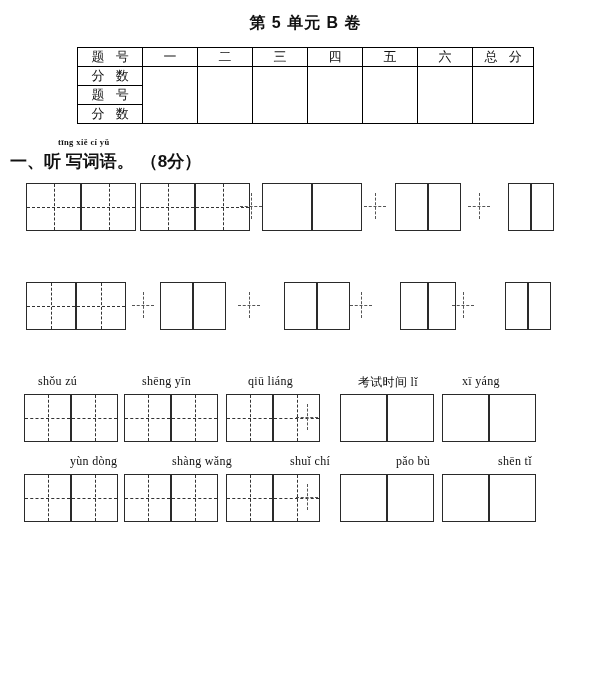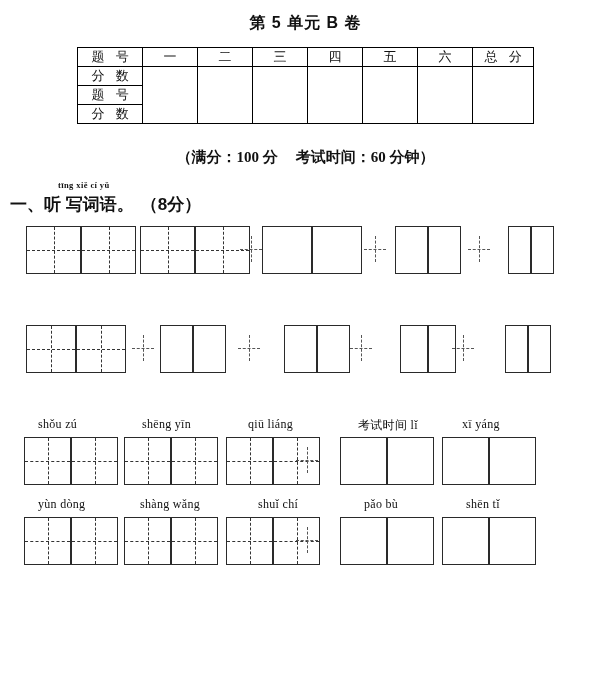--- a/index.html
+++ b/index.html
@@ -209,9 +209,6 @@
     </table>
   </div>
 
-  <div class="exam-meta">
-    <span>（满分：100 分</span><span class="gap"></span><span>考试时间：60 分钟）</span>
-  </div>
 
   <div class="section" style="margin-top:26px;">
     <div class="sec-head">

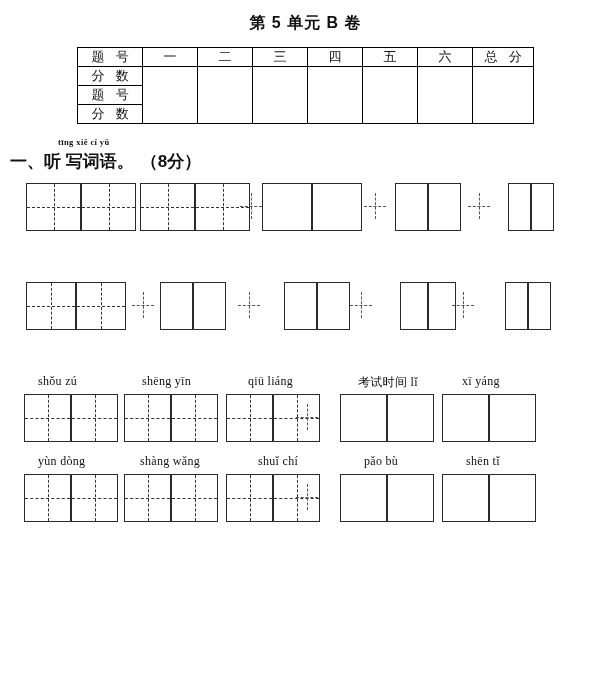--- a/index.html
+++ b/index.html
@@ -301,7 +301,7 @@
         </div>
         <div class="stray" style="left: 296px; top: 10px;"></div>
       </div>
-    <div class="pinyin-row" id="s2p2" style="margin-top:8px;">
+    <div class="pinyin-row" id="s2p2" style="margin-top:8px;margin-left:32px;">
         <span class="pin" style="left: 38px;">yùn  dòng</span>
         <span class="pin" style="left: 140px;">shàng wǎng</span>
         <span class="pin" style="left: 258px;">shuǐ  chí</span>

